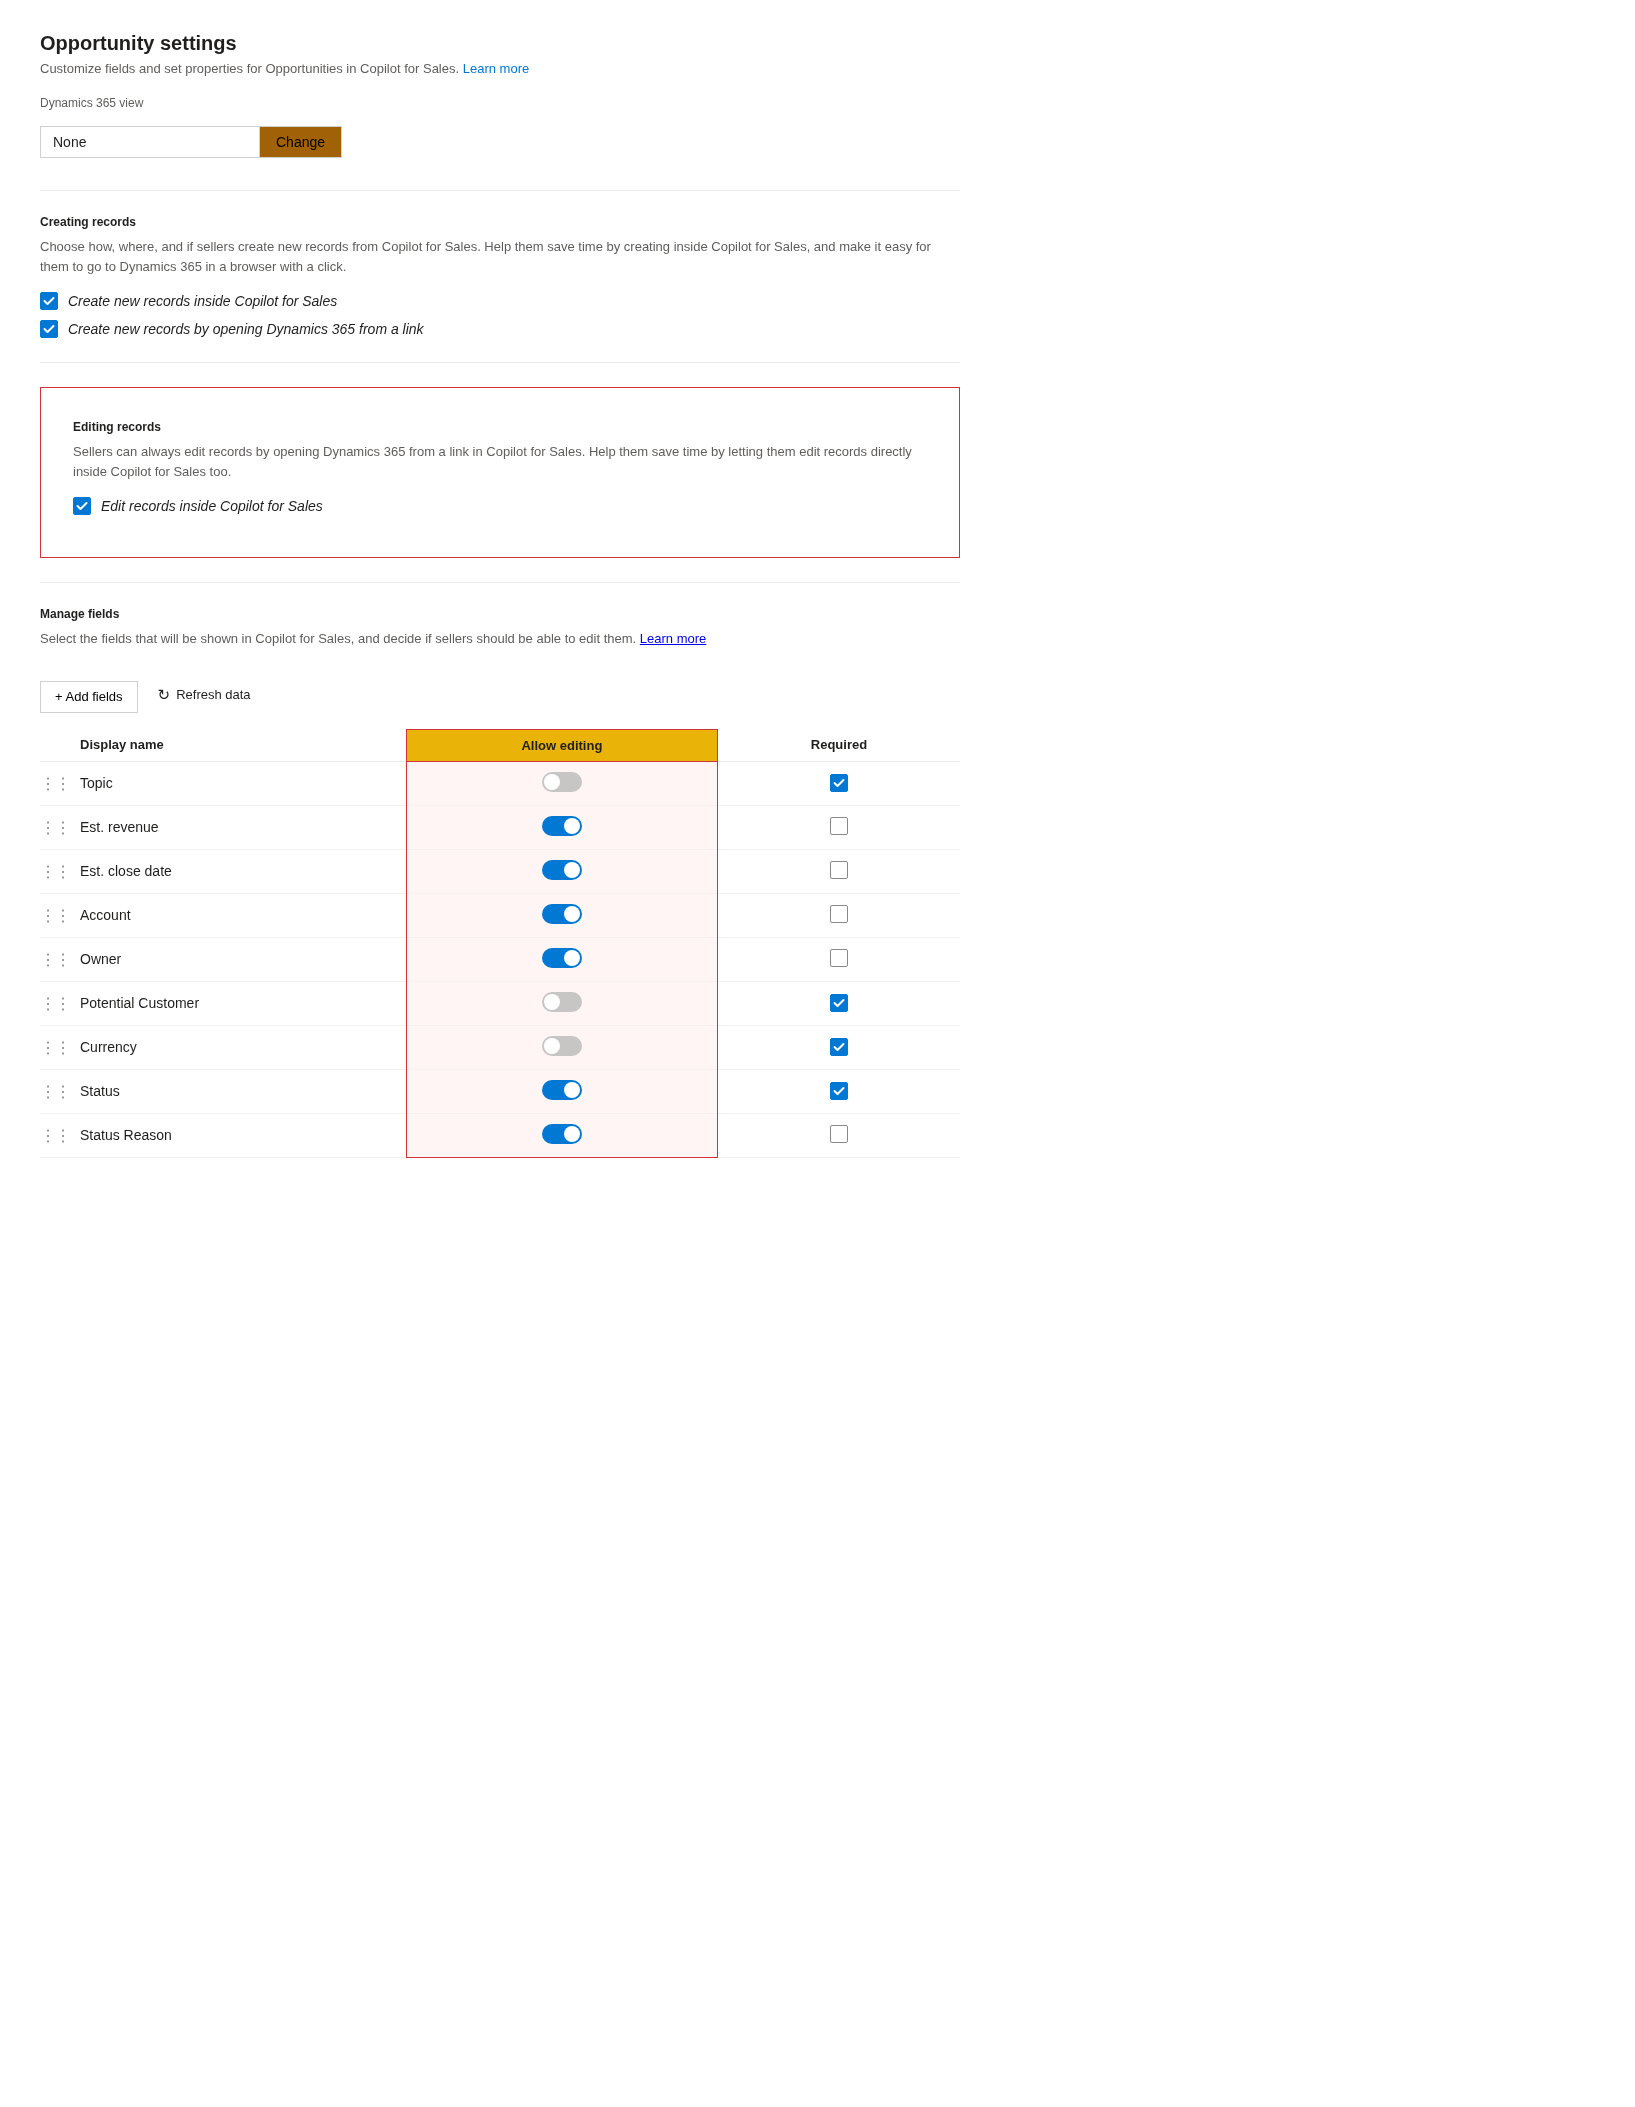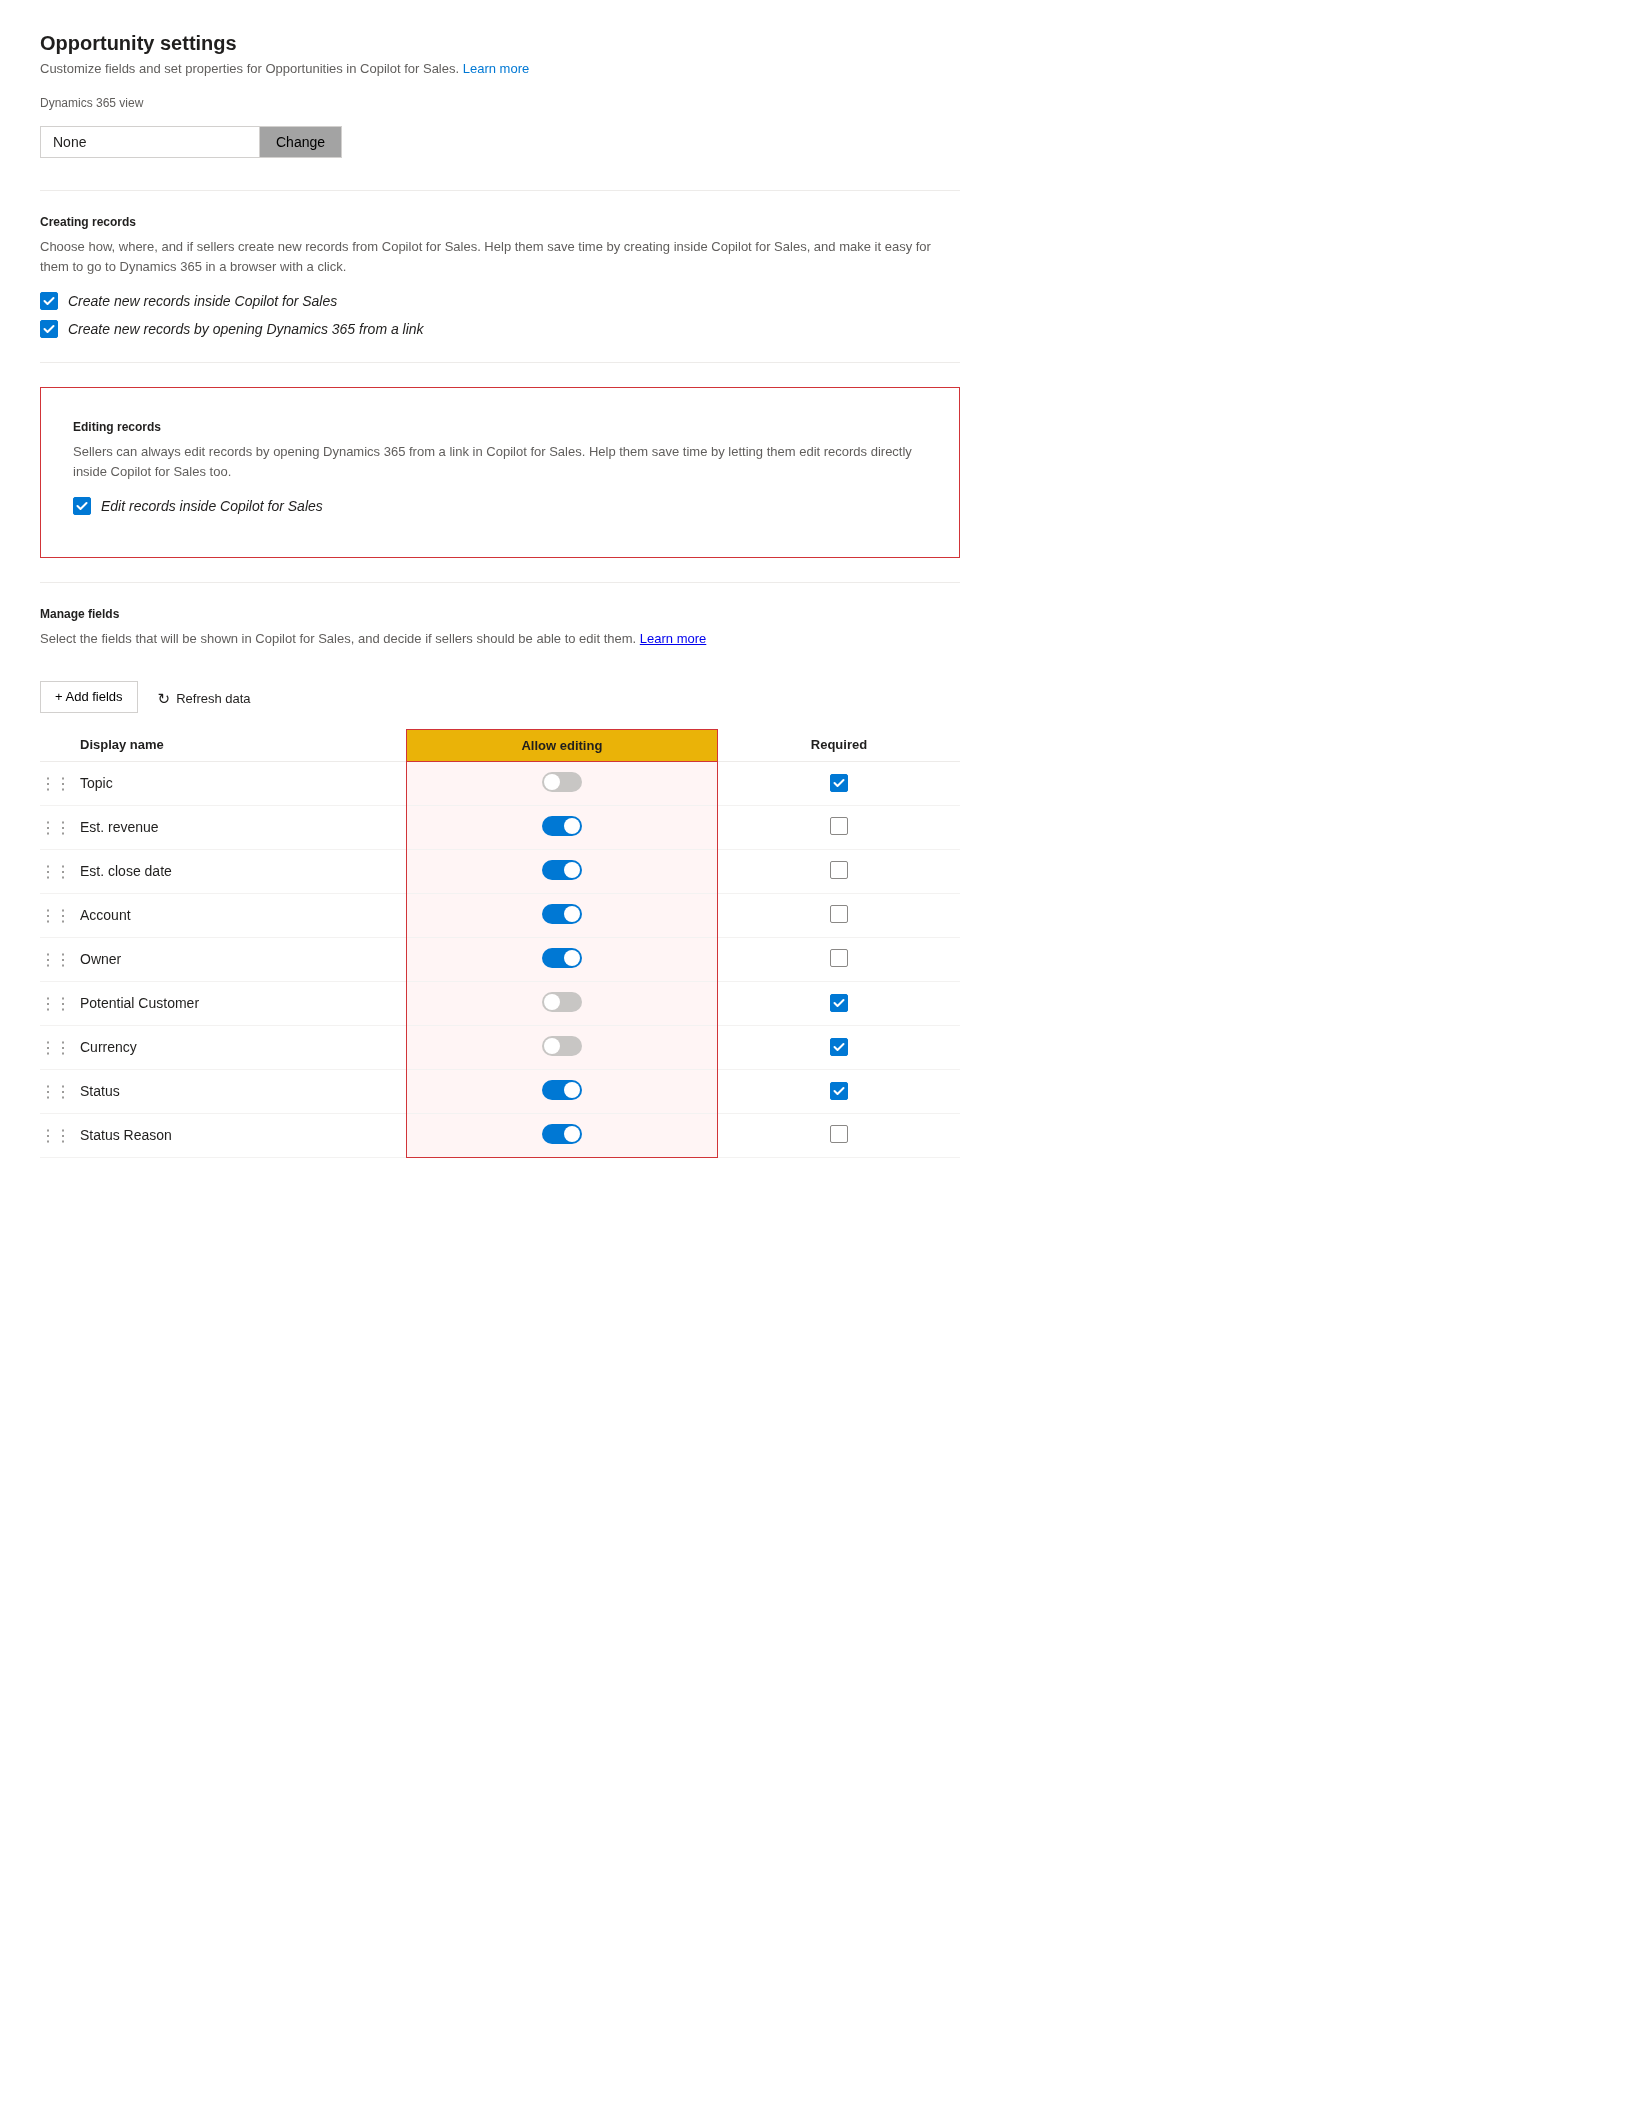--- a/index.html
+++ b/index.html
@@ -50,7 +50,7 @@
     .change-btn {
       border: 1px solid #d2d0ce;
       border-left: none;
-      background: #a3a3a3;
+      background: #a16207;
       padding: 6px 16px;
       font-size: 14px;
       cursor: pointer;

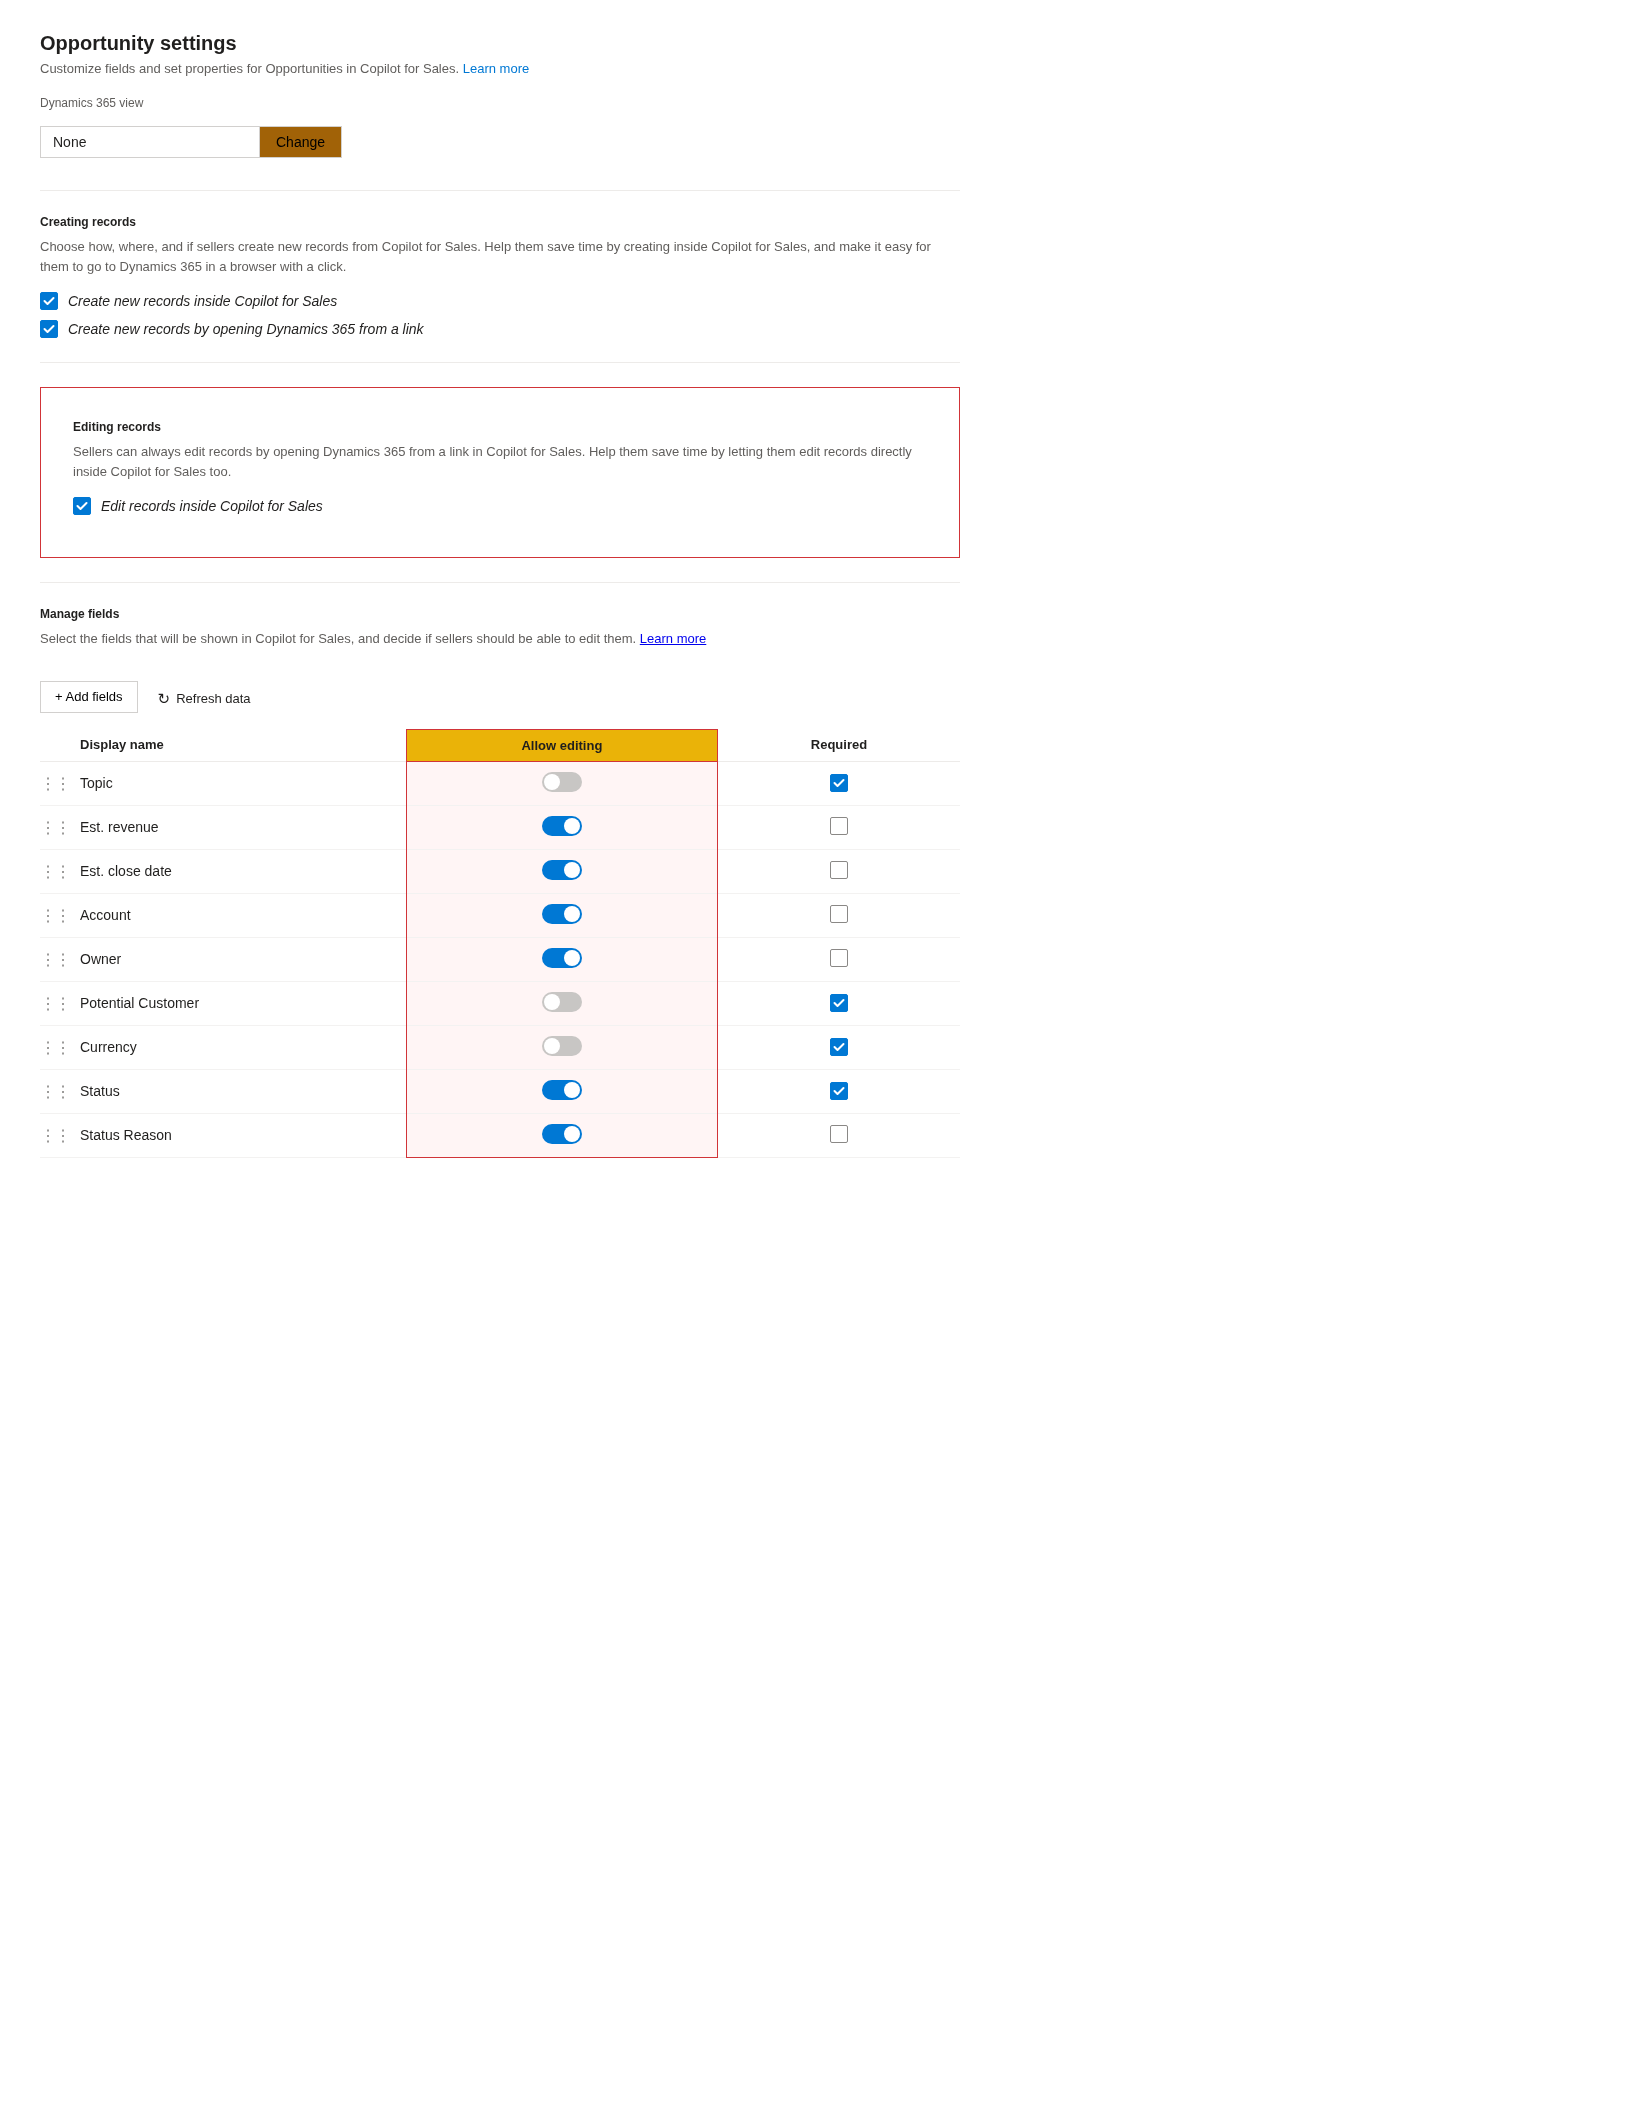--- a/index.html
+++ b/index.html
@@ -107,7 +107,7 @@
     }
     .toolbar-row {
       display: flex;
-      align-items: flex-end;
+      align-items: flex-start;
       gap: 12px;
       margin-bottom: 16px;
       margin-top: 32px;

